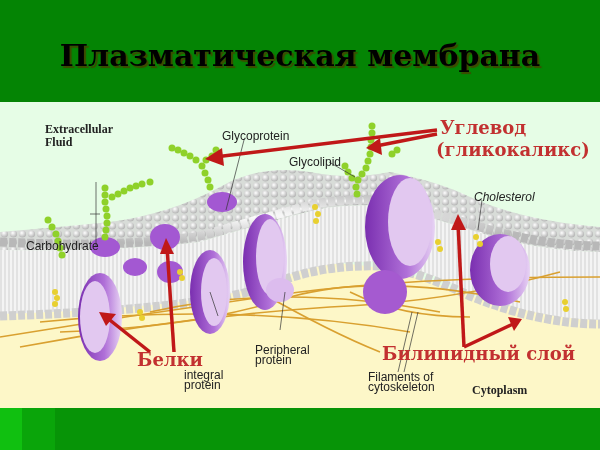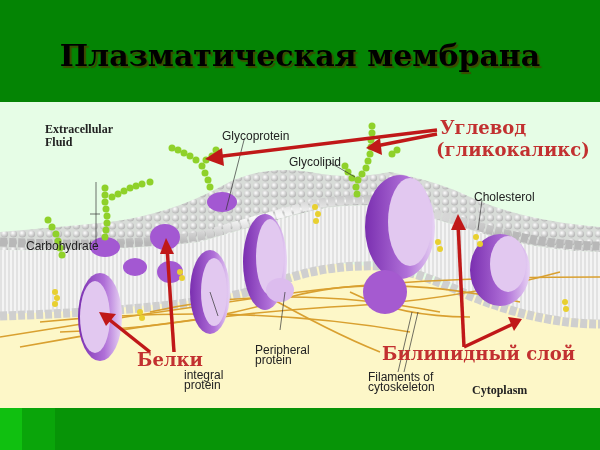--- a/index.html
+++ b/index.html
@@ -195,7 +195,7 @@
     <div class="lbl en-small" style="left:222px; top:29px;">Glycoprotein</div>
     <div class="lbl en-small" style="left:289px; top:55px;">Glycolipid</div>
     <div class="lbl en-small" style="left:26px; top:107px;margin-top:32px;">Carbohydrate</div>
-    <div class="lbl en-small" style="left:474px; top:90px;">Cholesterol</div>
+    <div class="lbl en-small" style="left:474px; top:90px;font-style:italic;">Cholesterol</div>
     <div class="lbl en-small" style="left:184px; top:268px;">
       <div>integral</div>
       <div>protein</div>

